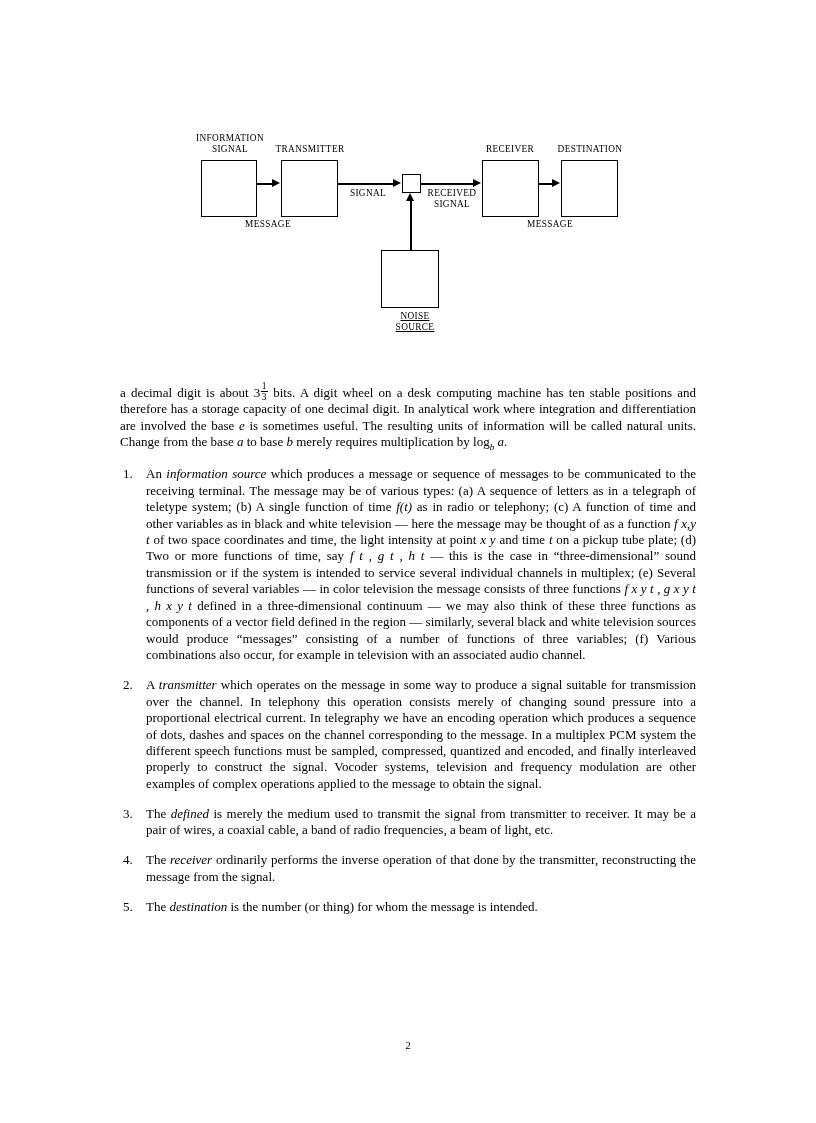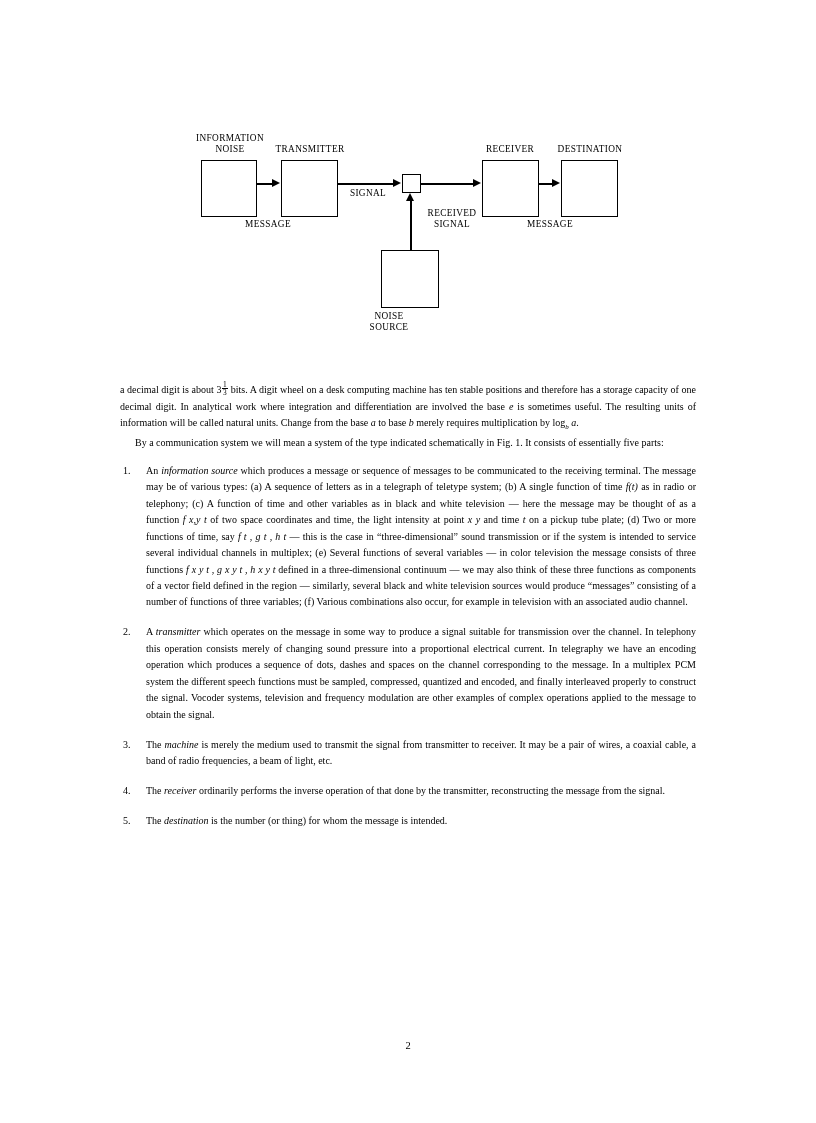--- a/index.html
+++ b/index.html
@@ -153,7 +153,7 @@
   <div class="figure">
 
     <div class="fig-label" style="left:191px; top:133px; width:78px;">INFORMATION
-NOISE</div>
+SIGNAL</div>
 
     <div class="fig-label" style="left:262px; top:144px; width:96px;">TRANSMITTER</div>
 

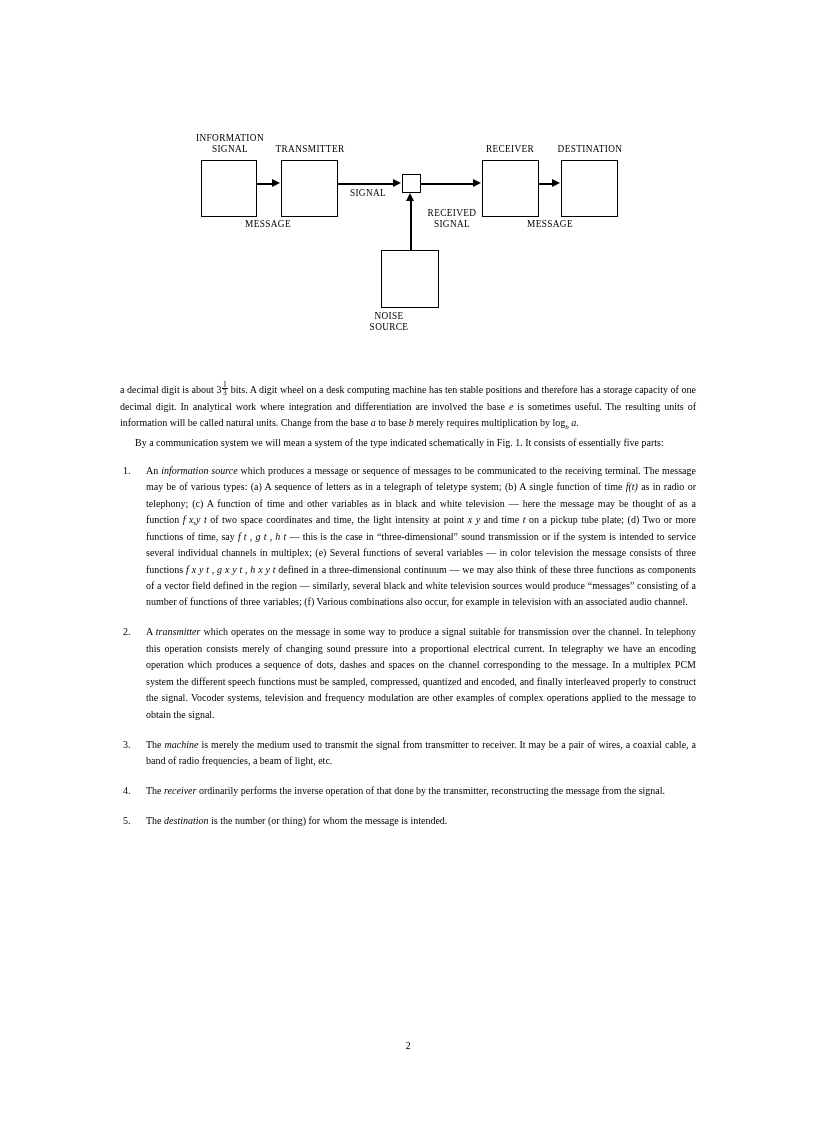--- a/index.html
+++ b/index.html
@@ -195,7 +195,7 @@
 
     <div class="fig-label" style="left:344px; top:188px; width:48px;">SIGNAL</div>
 
-    <div class="fig-label" style="left:422px; top:188px; width:60px;margin-top:20px;">RECEIVED
+    <div class="fig-label" style="left:422px; top:188px; width:60px;">RECEIVED
 SIGNAL</div>
 
     <div class="fig-label" style="left:512px; top:219px; width:76px;">MESSAGE</div>

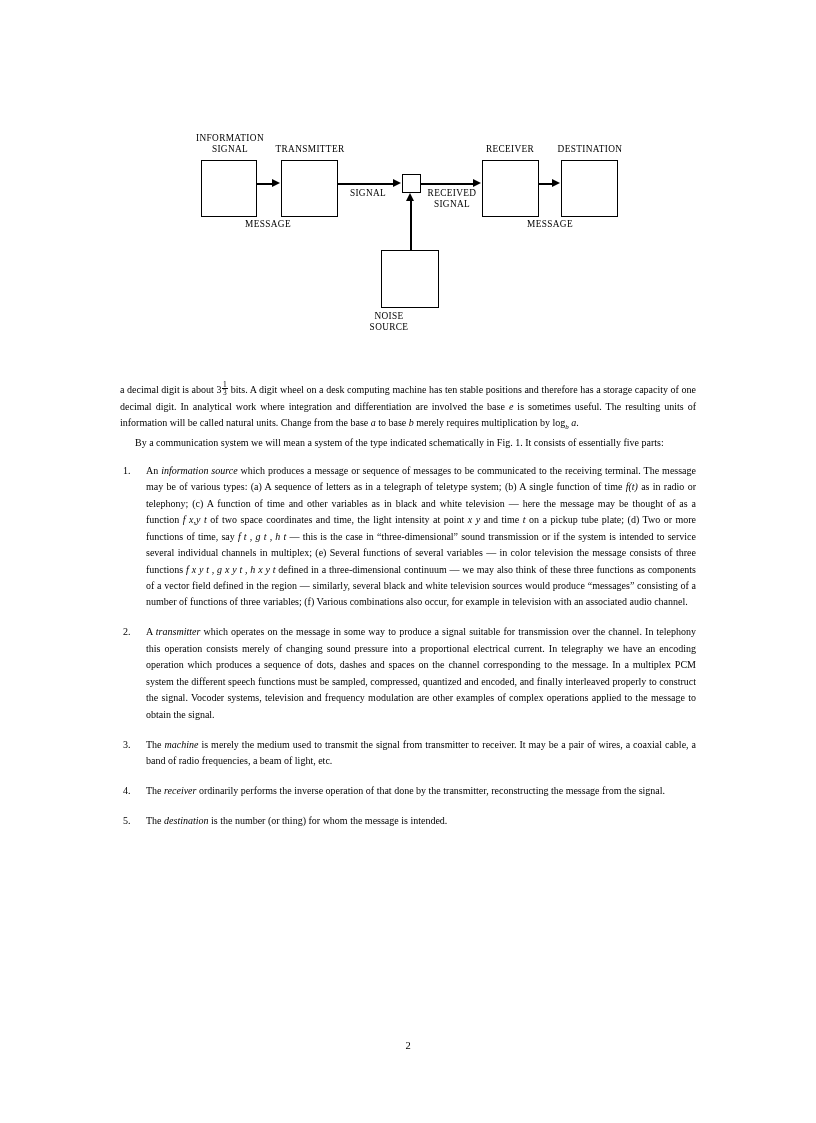--- a/index.html
+++ b/index.html
@@ -161,7 +161,7 @@
 
     <div class="fig-label" style="left:545px; top:144px; width:90px;">DESTINATION</div>
 
-    <div class="fig-label" style="left:360px; top:311px; width:58px;">NOISE
+    <div class="fig-label" style="left:386px; top:311px; width:58px;text-decoration:underline;">NOISE
 SOURCE</div>
 
     <div class="fig-box" style="left:201px; top:160px; width:56px; height:57px;"></div>

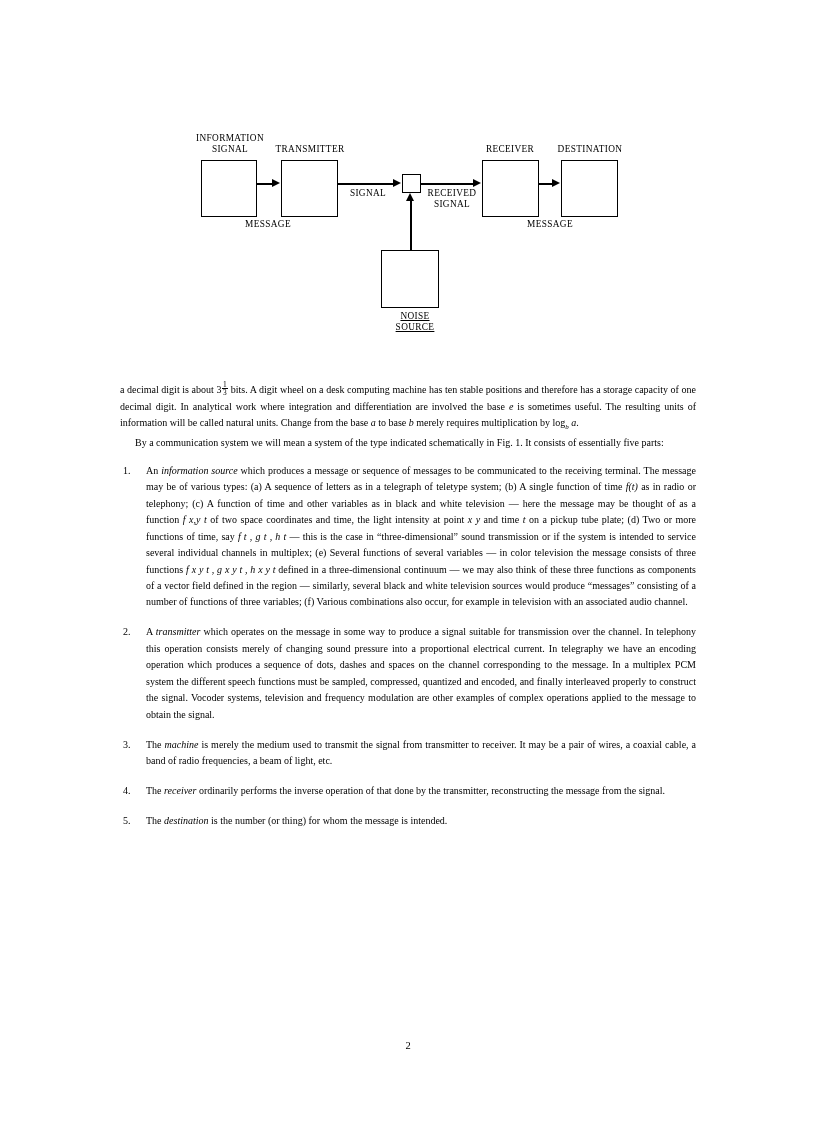--- a/index.html
+++ b/index.html
@@ -80,7 +80,7 @@
     left: 120px;
     top: 381px;
     width: 576px;
-    font-size: 10px;
+    font-size: 13px;
     line-height: 16.45px;
     text-align: justify;
     text-justify: inter-word;

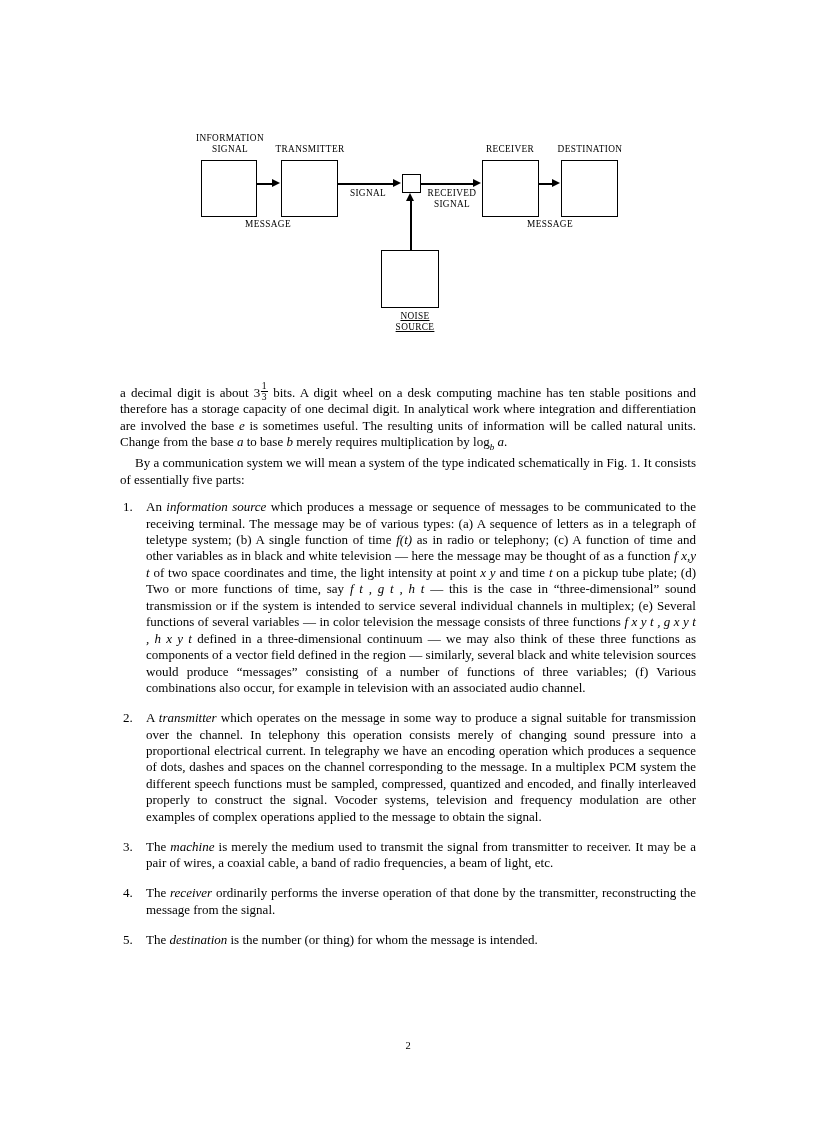--- a/index.html
+++ b/index.html
@@ -206,7 +206,6 @@
 
     <p class="para"><span>a decimal digit is about 3</span><span class="frac"><span class="n">1</span><span class="d">3</span></span><span> bits. A digit wheel on a desk computing machine has ten stable positions and therefore has a storage capacity of one decimal digit. In analytical work where integration and differentiation are involved the base </span><span class="mathvar">e</span><span> is sometimes useful. The resulting units of information will be called natural units. Change from the base </span><span class="mathvar">a</span><span> to base </span><span class="mathvar">b</span><span> merely requires multiplication by log</span><sub class="mathvar">b</sub><span> </span><span class="mathvar">a</span><span>.</span></p>
 
-    <p class="para indent">By a communication system we will mean a system of the type indicated schematically in Fig. 1. It consists of essentially five parts:</p>
 
     <ol class="parts">
 

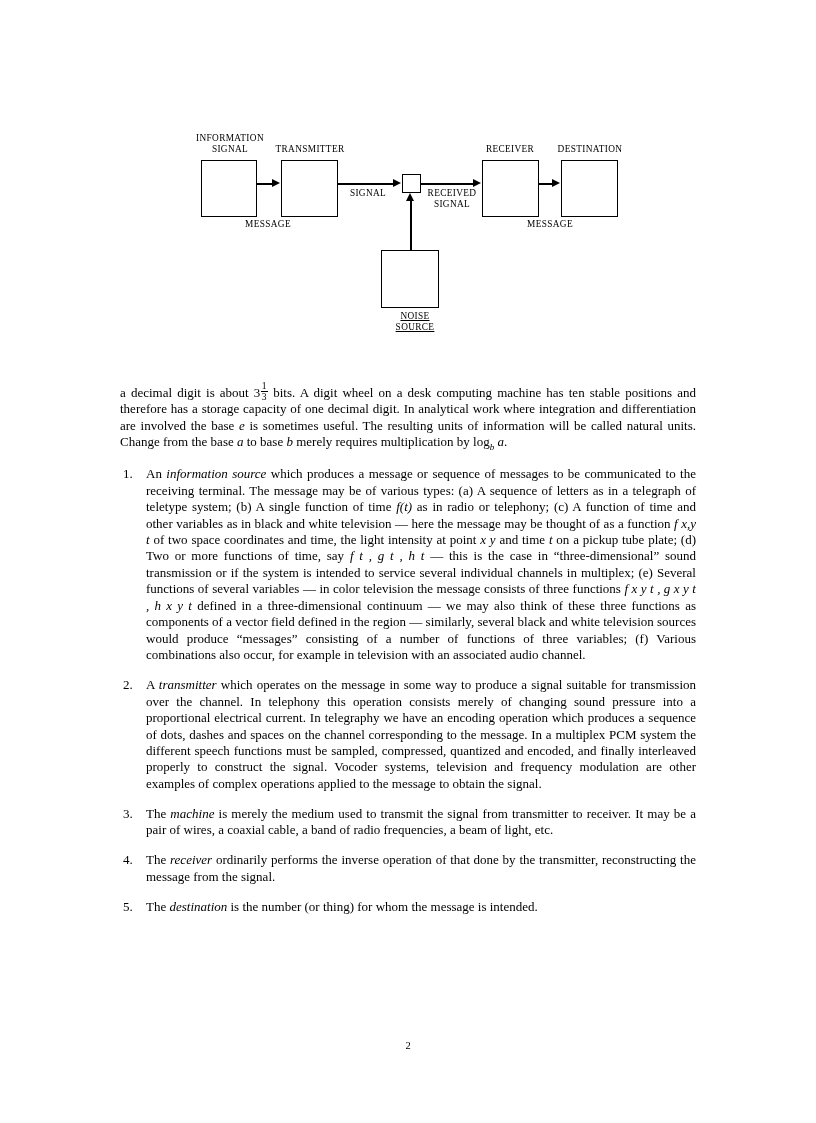--- a/index.html
+++ b/index.html
@@ -213,7 +213,7 @@
 
       <li><span class="num">2.</span><span>A </span><i>transmitter</i><span> which operates on the message in some way to produce a signal suitable for transmission over the channel. In telephony this operation consists merely of changing sound pressure into a proportional electrical current. In telegraphy we have an encoding operation which produces a sequence of dots, dashes and spaces on the channel corresponding to the message. In a multiplex PCM system the different speech functions must be sampled, compressed, quantized and encoded, and finally interleaved properly to construct the signal. Vocoder systems, television and frequency modulation are other examples of complex operations applied to the message to obtain the signal.</span></li>
 
-      <li><span class="num">3.</span><span>The </span><i>machine</i><span> is merely the medium used to transmit the signal from transmitter to receiver. It may be a pair of wires, a coaxial cable, a band of radio frequencies, a beam of light, etc.</span></li>
+      <li><span class="num">3.</span><span>The </span><i>defined</i><span> is merely the medium used to transmit the signal from transmitter to receiver. It may be a pair of wires, a coaxial cable, a band of radio frequencies, a beam of light, etc.</span></li>
 
       <li><span class="num">4.</span><span>The </span><i>receiver</i><span> ordinarily performs the inverse operation of that done by the transmitter, reconstructing the message from the signal.</span></li>
 

